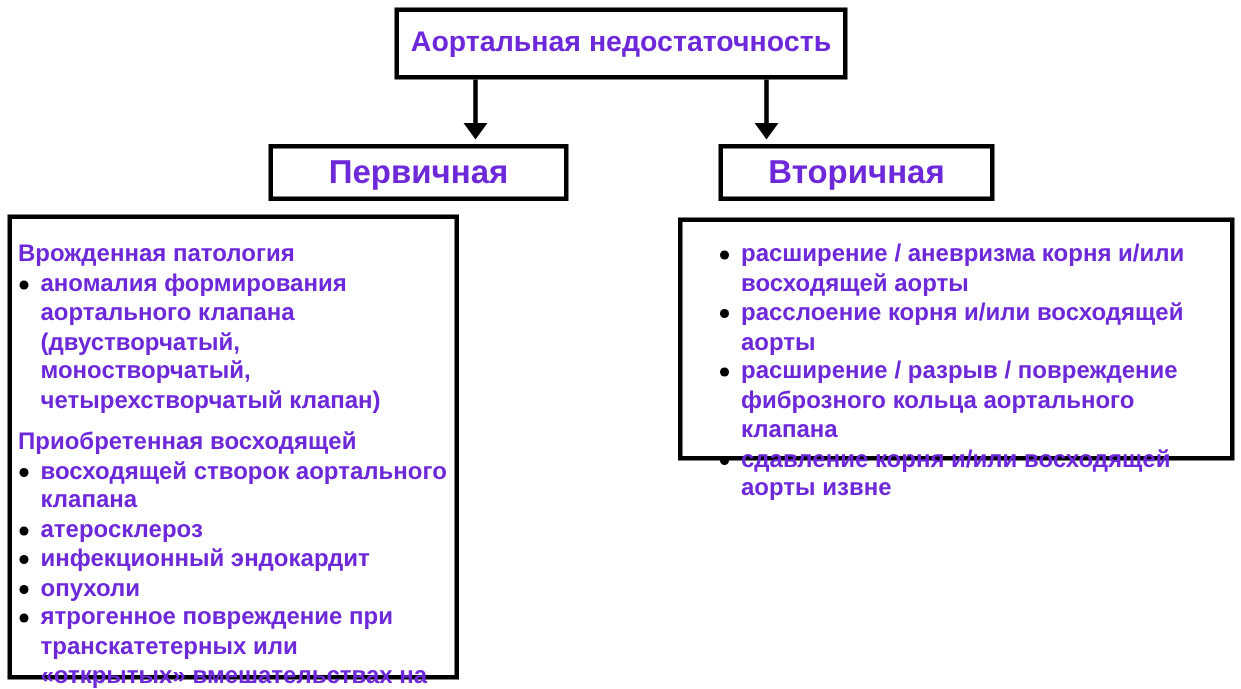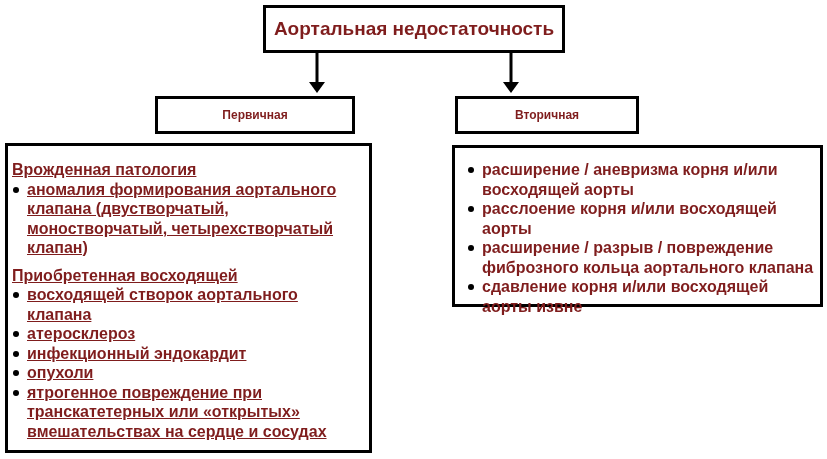--- a/index.html
+++ b/index.html
@@ -14,7 +14,7 @@
     background: #ffffff;
     font-family: "Liberation Sans", "DejaVu Sans", sans-serif;
     font-weight: 700;
-    color: #7f1d1d;
+    color: #6d28d9;
     overflow: hidden;
   }
   .node {

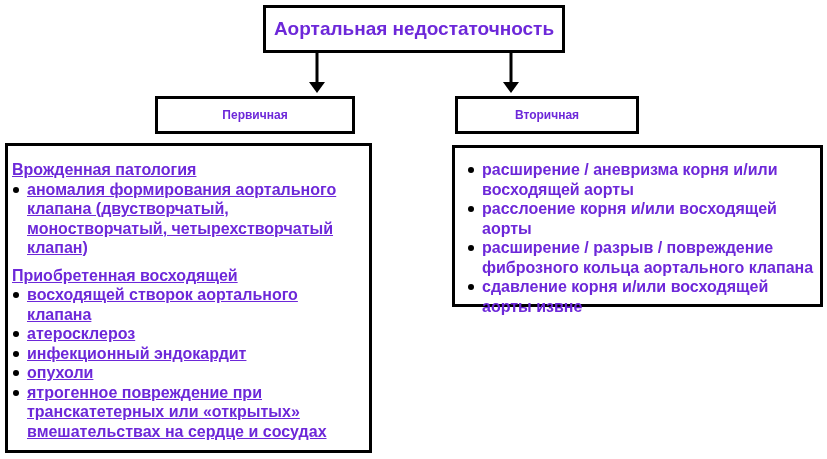--- a/index.html
+++ b/index.html
@@ -33,7 +33,8 @@
     font-size: 19px;
   }
   .node.branch {
-    font-size: 12px;
+    font-size: 22px;
+    margin-left: 24px;
   }
   .node.branch.primary {
     left: 155px; top: 96px;

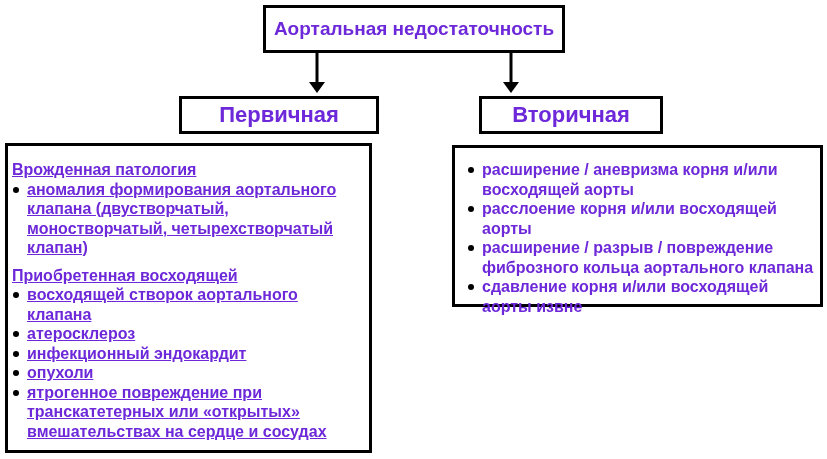--- a/index.html
+++ b/index.html
@@ -82,9 +82,8 @@
   }
   .detail.primary-detail {
     left: 5px; top: 143px;
-    width: 367px; height: 310px;
+    width: 301px; height: 310px;
     padding: 14px 4px 4px 4px;
-    text-decoration: underline;
   }
   .detail.secondary-detail {
     left: 452px; top: 145px;

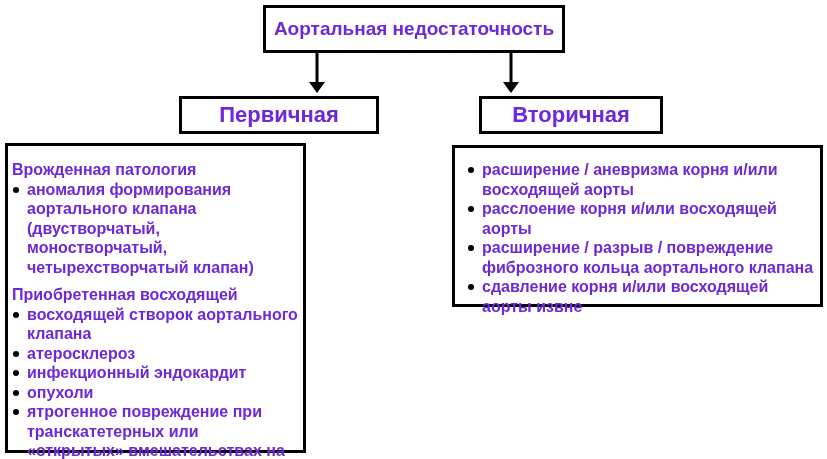--- a/index.html
+++ b/index.html
@@ -88,7 +88,7 @@
   .detail.secondary-detail {
     left: 452px; top: 145px;
     width: 371px; height: 162px;
-    padding: 12px 6px 4px 12px;
+    padding: 12px 6px 4px 24px;
   }
   .detail .heading {
     margin: 0;

